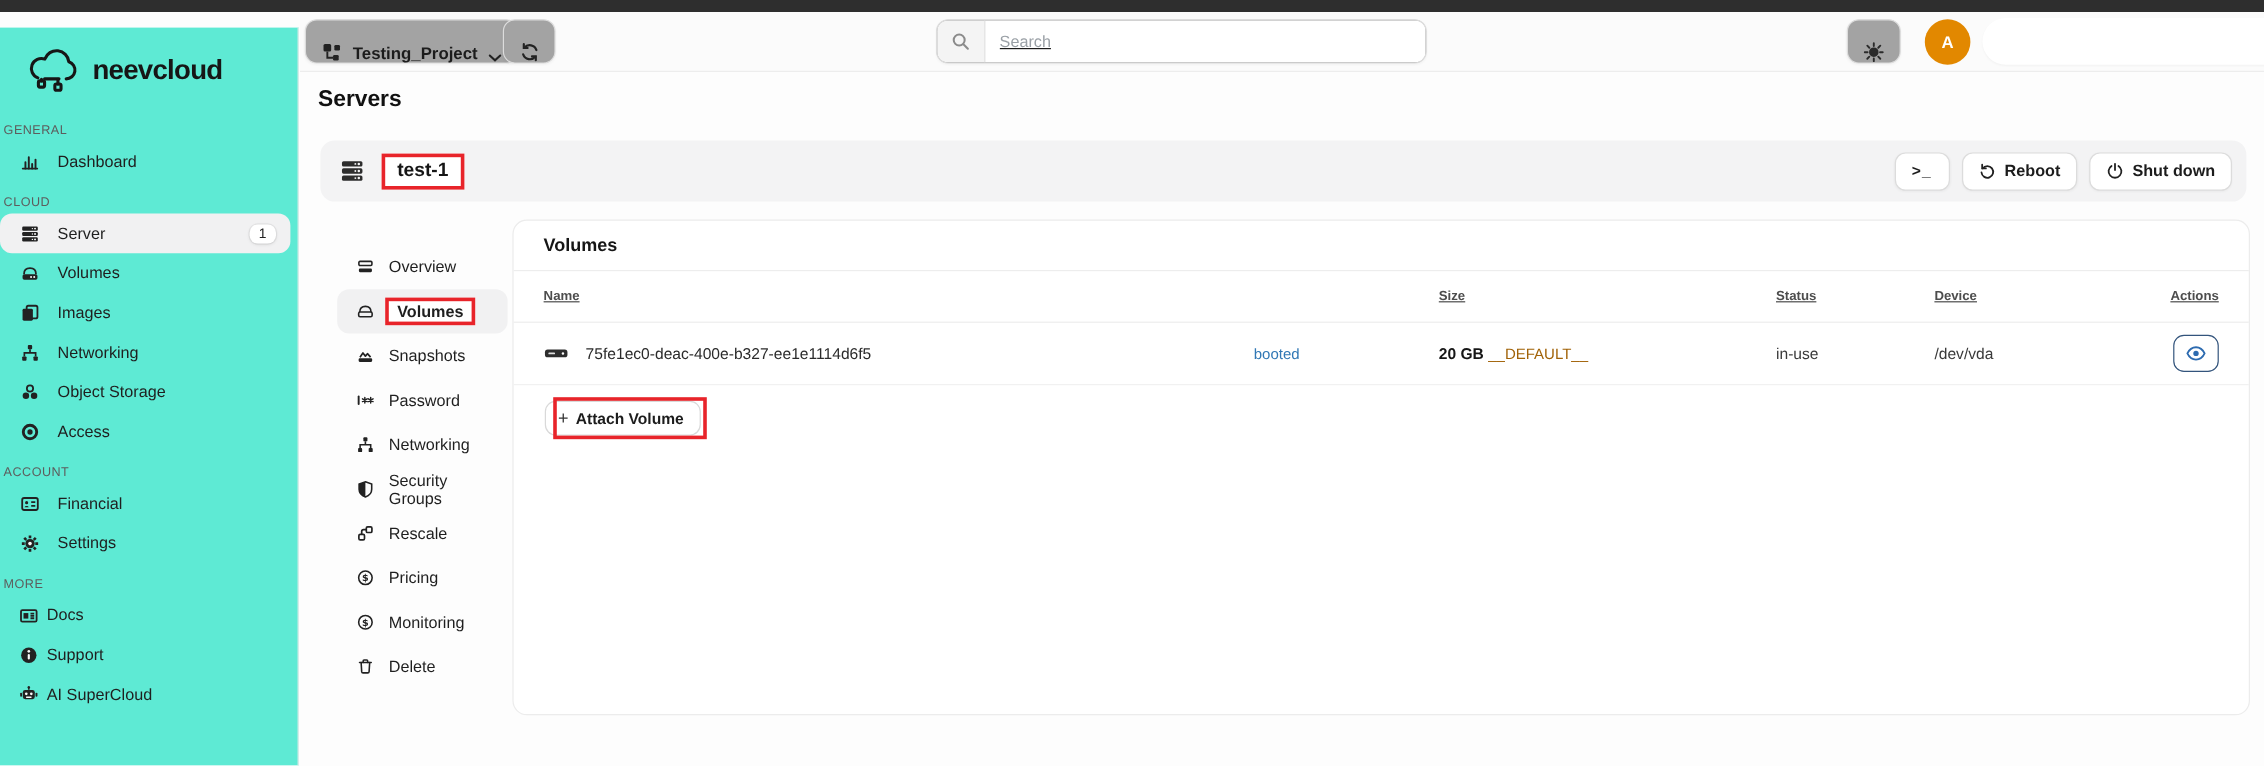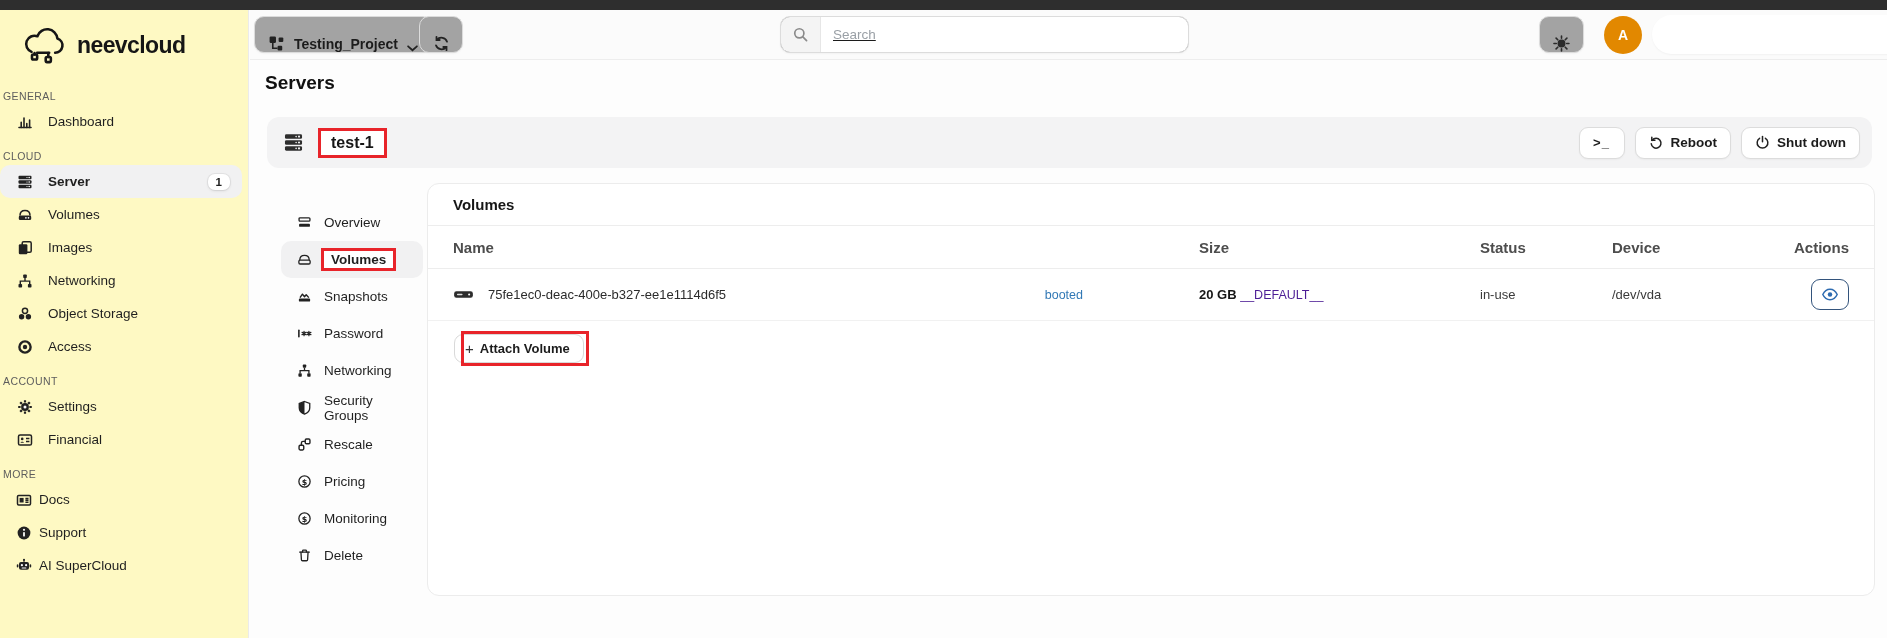--- a/index.html
+++ b/index.html
@@ -10,7 +10,7 @@
   .topbar { position:absolute; top:0; left:0; width:100%; height:10px; background:#2e2e2e; }
 
   
-  .sidebar { position:absolute; top:10px; left:0; width:249px; bottom:0; background:#fef9c3; border-right:1px solid #ebebeb; }
+  .sidebar { position:absolute; top:23px; left:0; width:249px; bottom:0; background:#5eead4; border-right:1px solid #ebebeb; }
   .logo { display:flex; align-items:center; gap:9px; padding:16px 10px 12px 20px; }
   .logo-text { font-size:23px; font-weight:700; letter-spacing:-0.6px; color:#161616; }
   .nav { padding:2px 0 0 0; }

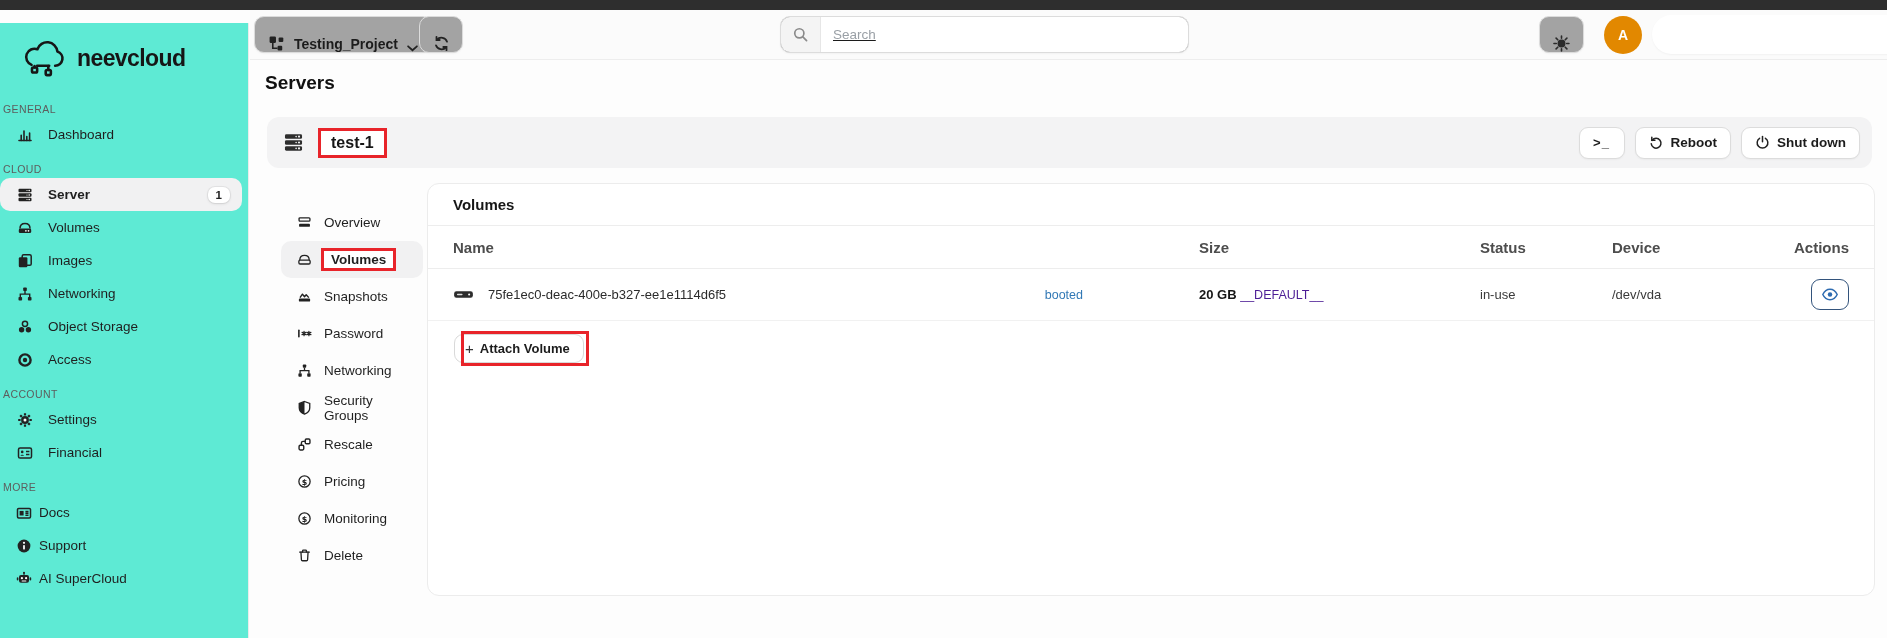--- a/index.html
+++ b/index.html
@@ -16,7 +16,7 @@
   .nav { padding:2px 0 0 0; }
   .nav-label { font-size:10.5px; color:#5d5d5d; letter-spacing:0.4px; padding:12px 0 3px 3px; }
   .nav-item { display:flex; align-items:center; gap:15px; height:33px; padding:0 12px 0 17px; font-size:13.5px; color:#1f1f1f; cursor:pointer; }
-  .nav-item.active { background:#f1f1f2; border-radius:10px; margin-right:6px; font-weight:700; }
+  .nav-item.active { background:#f1f1f2; border-radius:10px; margin-right:6px; font-weight:400; }
   .nav-item.compact { gap:7px; padding-left:16px; }
   .nav-badge { margin-left:auto; background:#fff; border-radius:7px; padding:2px 8px; font-size:11.5px; color:#222;
                box-shadow:0 0 0 1px rgba(0,0,0,.05), 0 1px 3px rgba(0,0,0,.10); }

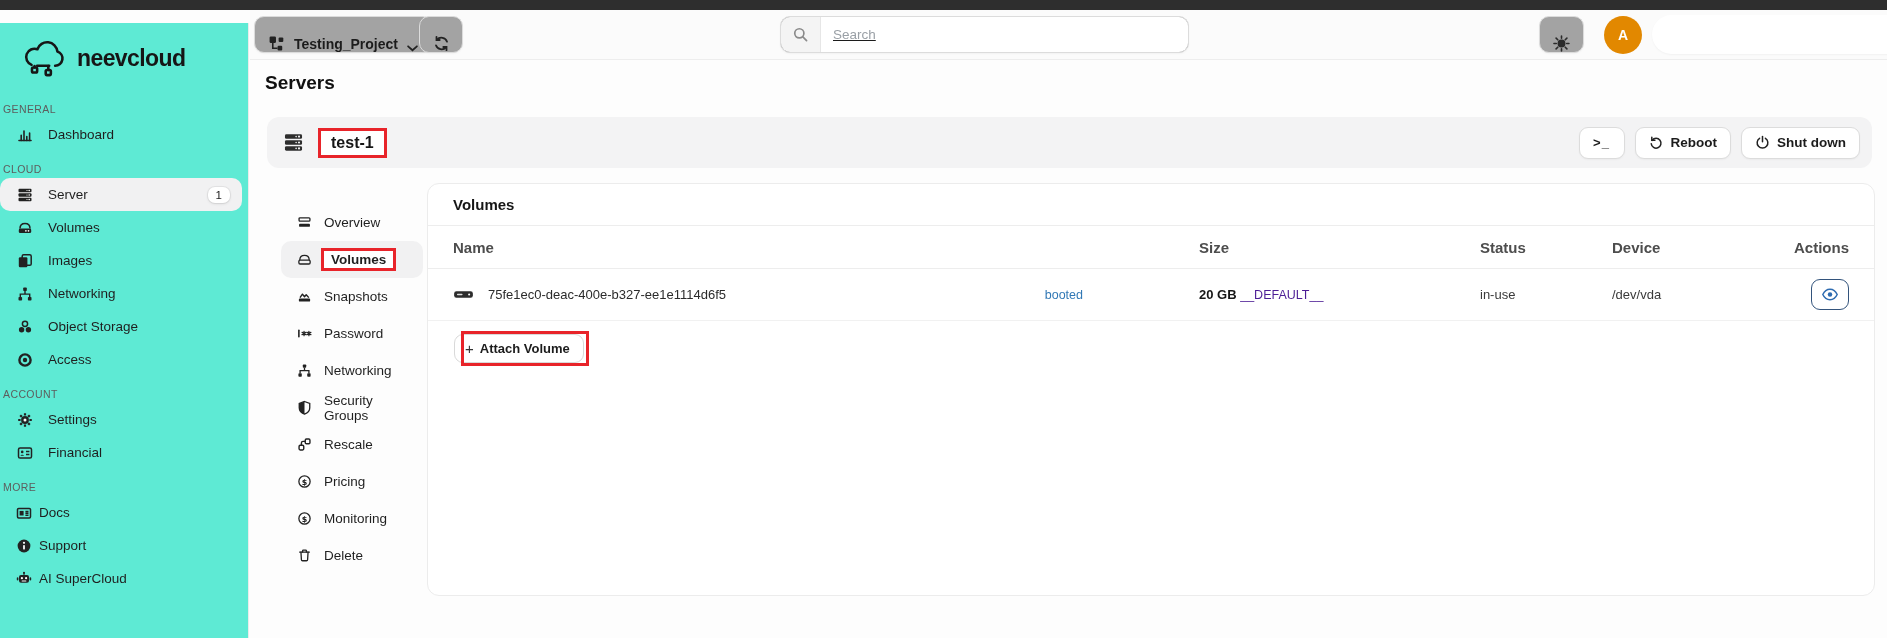--- a/index.html
+++ b/index.html
@@ -63,7 +63,7 @@
   .panel-header { height:42px; display:flex; align-items:center; padding:0 25px; border-bottom:1px solid #ededed; }
   .panel-title { font-size:15px; font-weight:700; color:#161616; }
   .tgrid { display:grid; grid-template-columns:746px 281px 132px 1fr auto; align-items:center; padding:0 25px; }
-  .thead { height:43px; border-bottom:1px solid #ededed; font-size:15px; font-weight:700; color:#4d4d4d; }
+  .thead { height:43px; border-bottom:1px solid #ededed; font-size:11px; font-weight:700; color:#4d4d4d;text-decoration:underline; }
   .thead .col-actions { justify-self:end; }
   .trow { height:52px; border-bottom:1px solid #f1f1f1; font-size:13px; color:#3a3a3a; }
   .cell-name { display:flex; align-items:center; gap:14px; }

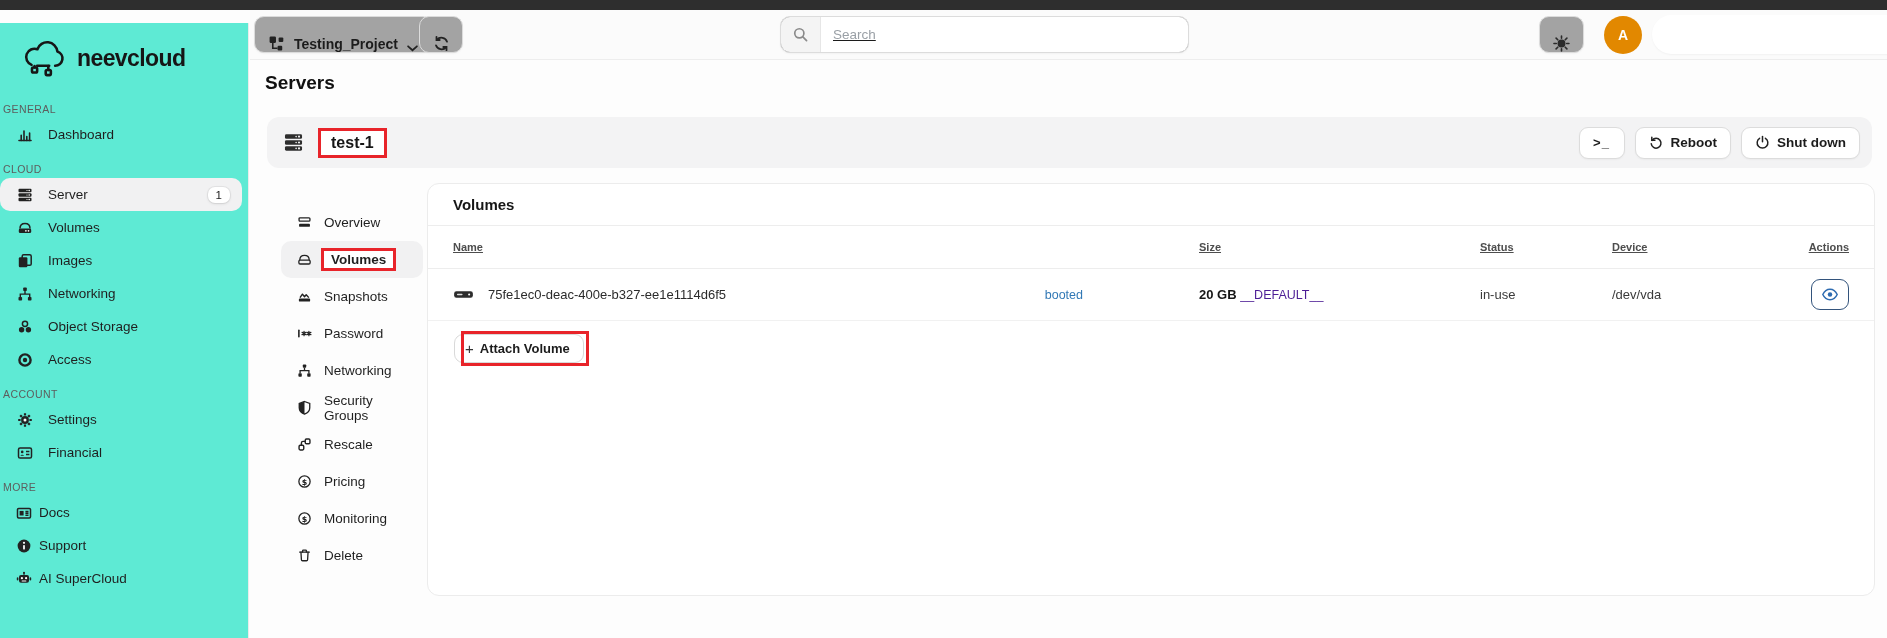--- a/index.html
+++ b/index.html
@@ -70,7 +70,7 @@
   .vol-name { color:#2b2b2b;text-align:right; }
   .boot-badge { margin-left:auto; margin-right:116px; color:#3178b5; font-size:12.5px; cursor:pointer; }
   .size-main { font-weight:700; color:#161616; }
-  .size-type { color:#4c1d95; font-size:12.5px; }
+  .size-type { color:#a16207; font-size:12.5px; }
   .eye-btn { justify-self:end; width:38px; height:31px; border:1px solid #33547c; border-radius:9px; background:#fff;
              display:flex; align-items:center; justify-content:center; cursor:pointer; }
   .attach-wrap { position:relative; display:inline-flex; margin:13px 0 0 26px; }

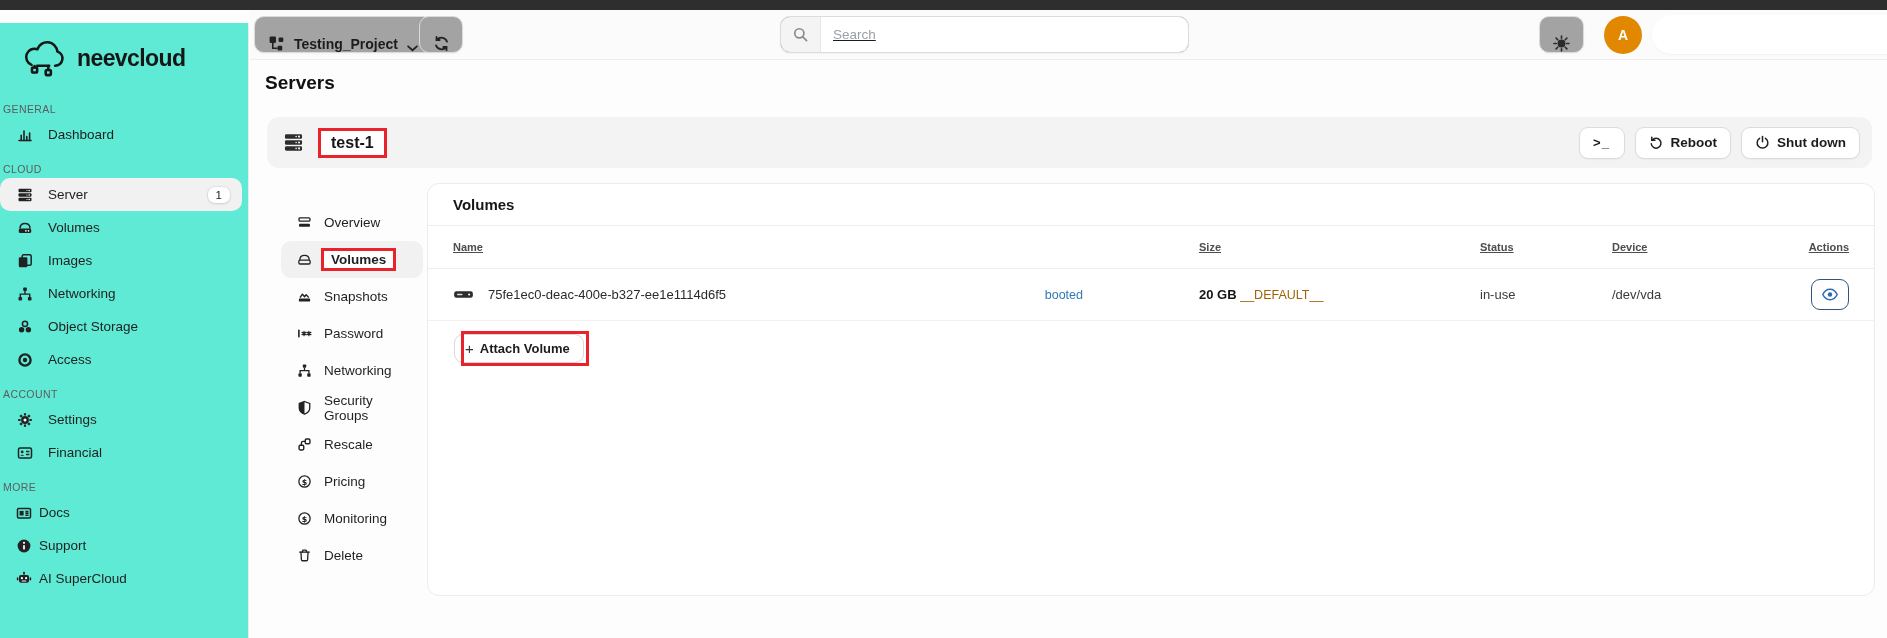--- a/index.html
+++ b/index.html
@@ -189,16 +189,6 @@
       <div class="nav-label">ACCOUNT</div>
       <div class="nav-item">
         <span class="icon">
-          <svg viewBox="0 0 16 16" width="16" height="16">
-              <circle cx="8" cy="8" r="3.9" fill="#222"></circle>
-              <circle cx="8" cy="8" r="1.5" fill="#fbfbfb"></circle>
-              <path d="M12.4 8h2.4M11.1 11.1l1.7 1.7M8 12.4v2.4M4.9 11.1l-1.7 1.7M3.6 8H1.2M4.9 4.9 3.2 3.2M8 3.6V1.2M11.1 4.9l1.7-1.7" stroke="#222" stroke-width="2.2"></path>
-            </svg>
-        </span>
-        <span>Settings</span>
-      </div>
-      <div class="nav-item">
-        <span class="icon">
           <svg viewBox="0 0 16 16" width="16" height="16" fill="none" stroke="#222" stroke-width="1.5">
               <rect x="1.5" y="3" width="13" height="10" rx="1.6"></rect>
               <circle cx="5.2" cy="6.9" r="1.3" fill="#222" stroke="none"></circle>
@@ -207,6 +197,16 @@
             </svg>
         </span>
         <span>Financial</span>
+      </div>
+      <div class="nav-item">
+        <span class="icon">
+          <svg viewBox="0 0 16 16" width="16" height="16">
+              <circle cx="8" cy="8" r="3.9" fill="#222"></circle>
+              <circle cx="8" cy="8" r="1.5" fill="#fbfbfb"></circle>
+              <path d="M12.4 8h2.4M11.1 11.1l1.7 1.7M8 12.4v2.4M4.9 11.1l-1.7 1.7M3.6 8H1.2M4.9 4.9 3.2 3.2M8 3.6V1.2M11.1 4.9l1.7-1.7" stroke="#222" stroke-width="2.2"></path>
+            </svg>
+        </span>
+        <span>Settings</span>
       </div>
 
       <div class="nav-label">MORE</div>

